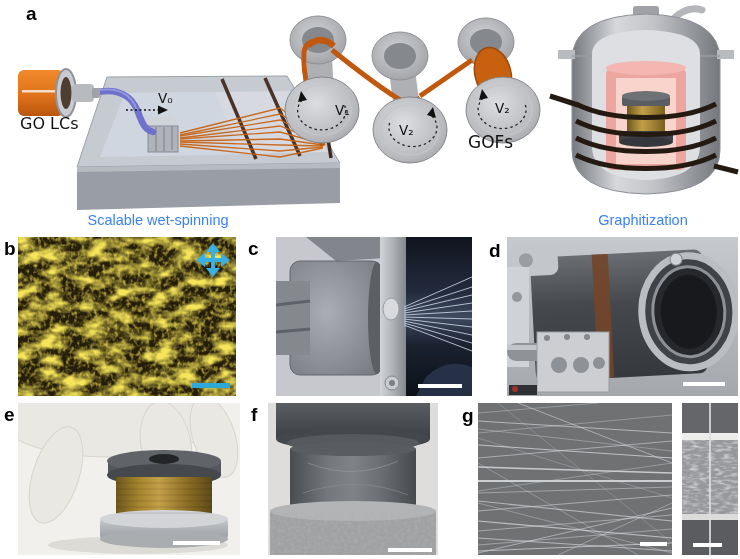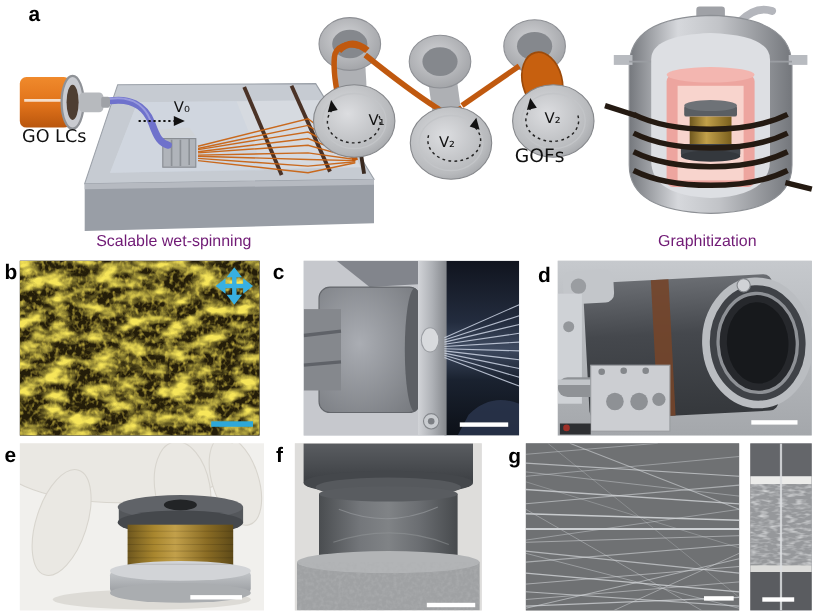--- a/index.html
+++ b/index.html
@@ -6,7 +6,7 @@
   .fig{position:relative;width:740px;height:559px;background:#ffffff;font-family:"Liberation Sans",sans-serif;overflow:hidden;}
   .pletter{position:absolute;font-weight:bold;font-size:19px;color:#000;line-height:1;font-family:"Liberation Sans",sans-serif;}
   .ann{position:absolute;font-size:13.5px;color:#101010;font-family:"DejaVu Sans",sans-serif;line-height:1;}
-  .cap{position:absolute;font-size:14.5px;color:#701a75;text-align:center;width:220px;font-family:"Liberation Sans",sans-serif;}
+  .cap{position:absolute;font-size:14.5px;color:#3b82f6;text-align:center;width:220px;font-family:"Liberation Sans",sans-serif;}
   .panel{position:absolute;overflow:hidden;}
   .sbar{position:absolute;height:4px;background:#fff;}
   .sbar-cyan{position:absolute;height:5px;background:#2ea8d8;}

